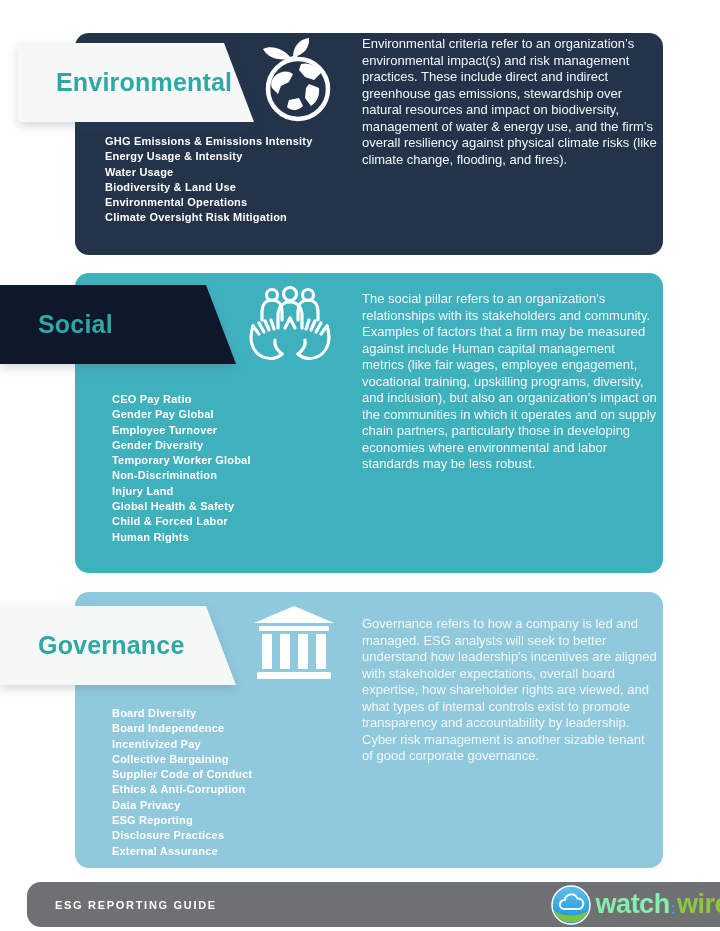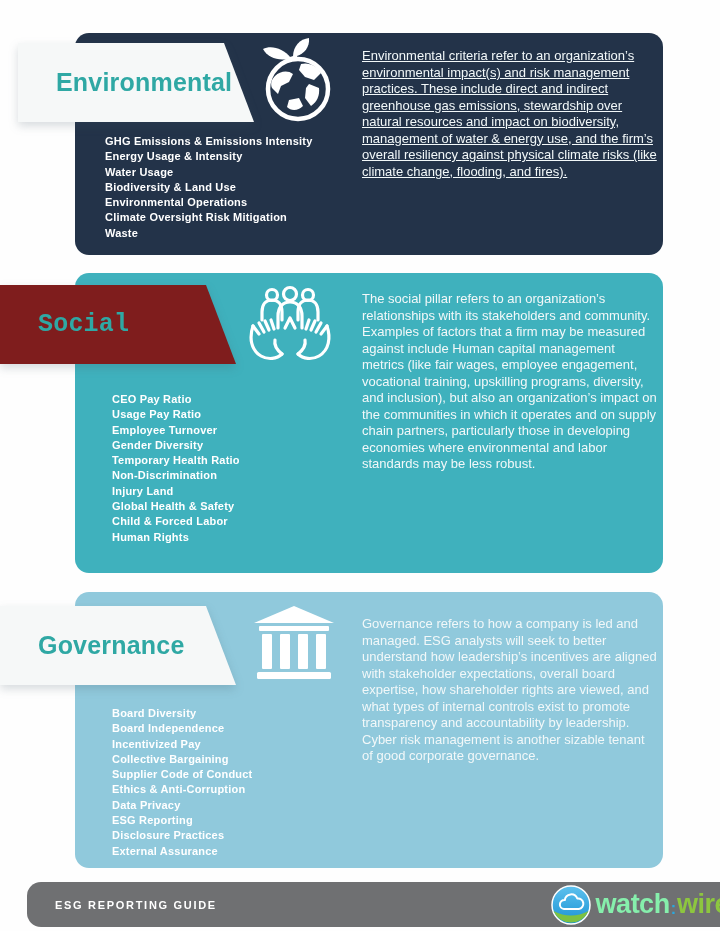--- a/index.html
+++ b/index.html
@@ -28,7 +28,7 @@
 
   .desc{position:absolute;left:362px;width:295px;font-size:13px;line-height:16.5px;
         color:#f2f8f9;font-weight:400;}
-  .desc.s0{top:48px;text-decoration:underline;}
+  .desc.s0{top:36px;}
   .desc.s1{top:291px;}
   .desc.s2{top:616px;}
 

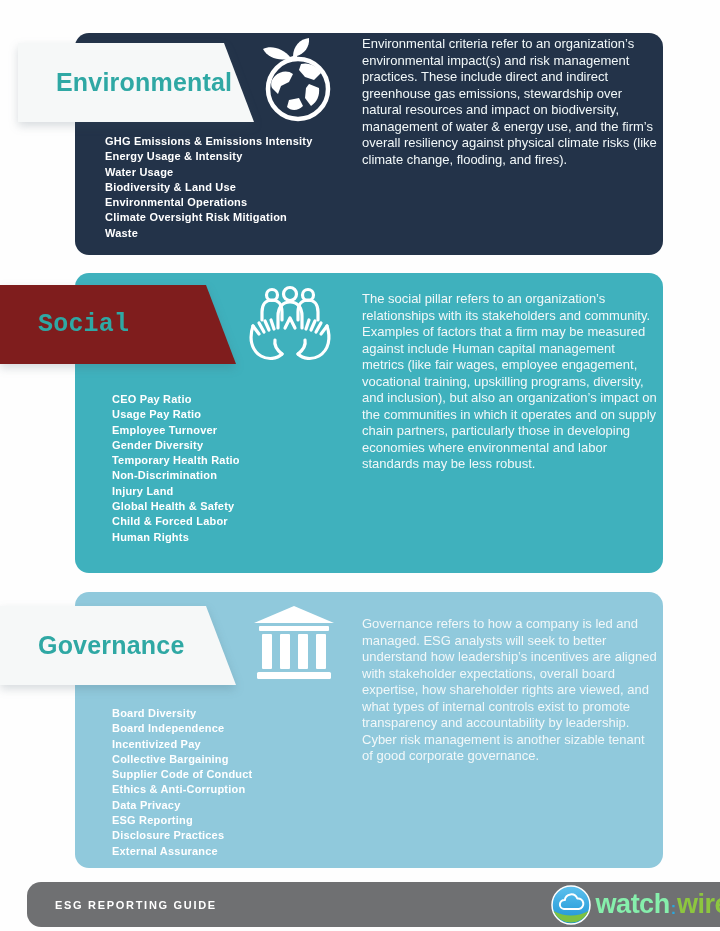--- a/index.html
+++ b/index.html
@@ -69,7 +69,6 @@
       <div class="metric">Biodiversity &amp; Land Use</div>
       <div class="metric">Environmental Operations</div>
       <div class="metric">Climate Oversight Risk Mitigation</div>
-      <div class="metric">Waste</div>
     </div>
   <div class="desc s0">Environmental criteria refer to an organization’s environmental impact(s) and risk management practices. These include direct and indirect greenhouse gas emissions, stewardship over natural resources and impact on biodiversity, management of water &amp; energy use, and the firm’s overall resiliency against physical climate risks (like climate change, flooding, and fires).</div>
   <div class="tab-shadow s0">

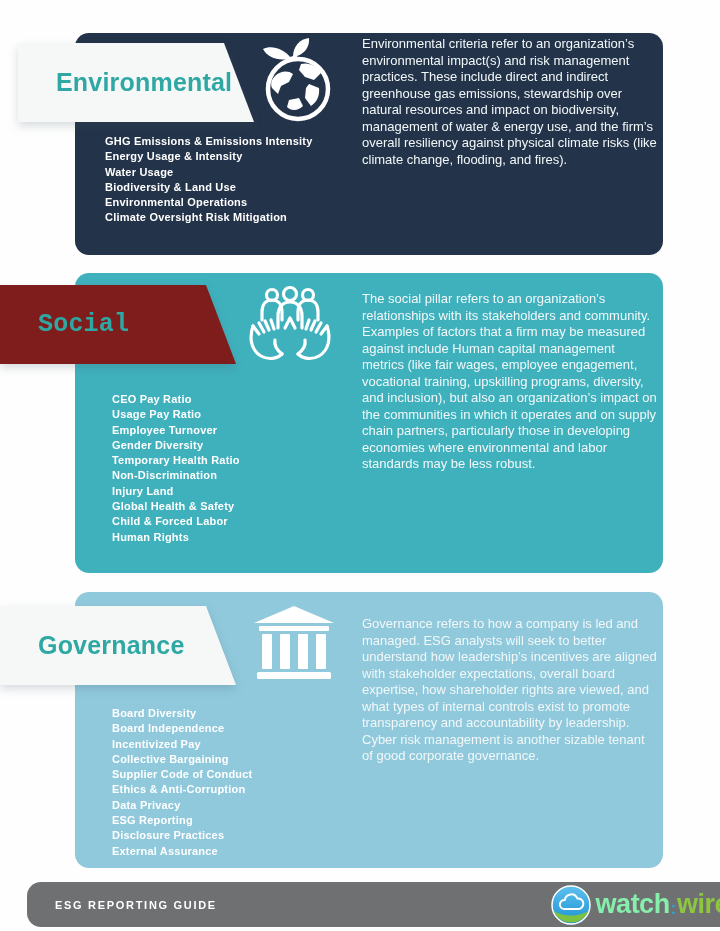--- a/index.html
+++ b/index.html
@@ -115,7 +115,7 @@
     </div>
   <div class="desc s1">The social pillar refers to an organization’s relationships with its stakeholders and community. Examples of factors that a firm may be measured against include Human capital management metrics (like fair wages, employee engagement, vocational training, upskilling programs, diversity, and inclusion), but also an organization’s impact on the communities in which it operates and on supply chain partners, particularly those in developing economies where environmental and labor standards may be less robust.</div>
   <div class="tab-shadow s1">
-      <div class="tab" style="background: #7f1d1d; font-family: Liberation Mono, monospace;">
+      <div class="tab" style="background: #0f172a;">
     <span class="tab-title" style="color: rgb(47, 168, 164);">Social</span>
   </div>
     </div>

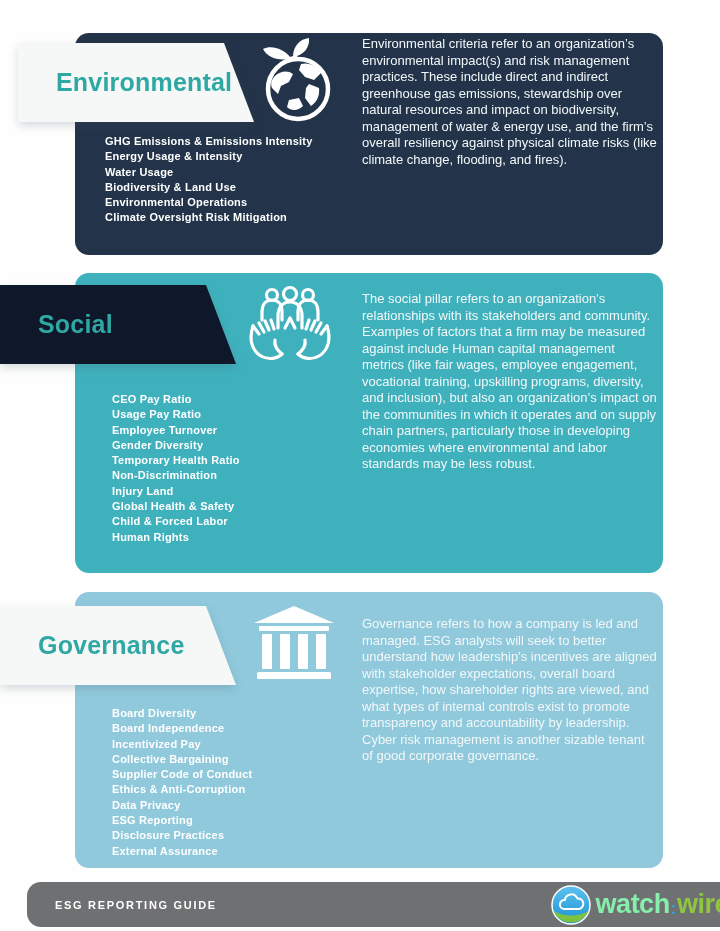--- a/index.html
+++ b/index.html
@@ -103,7 +103,7 @@
   </div>
   <div class="metrics s1">
       <div class="metric">CEO Pay Ratio</div>
-      <div class="metric">Usage Pay Ratio</div>
+      <div class="metric">Gender Pay Global</div>
       <div class="metric">Employee Turnover</div>
       <div class="metric">Gender Diversity</div>
       <div class="metric">Temporary Health Ratio</div>

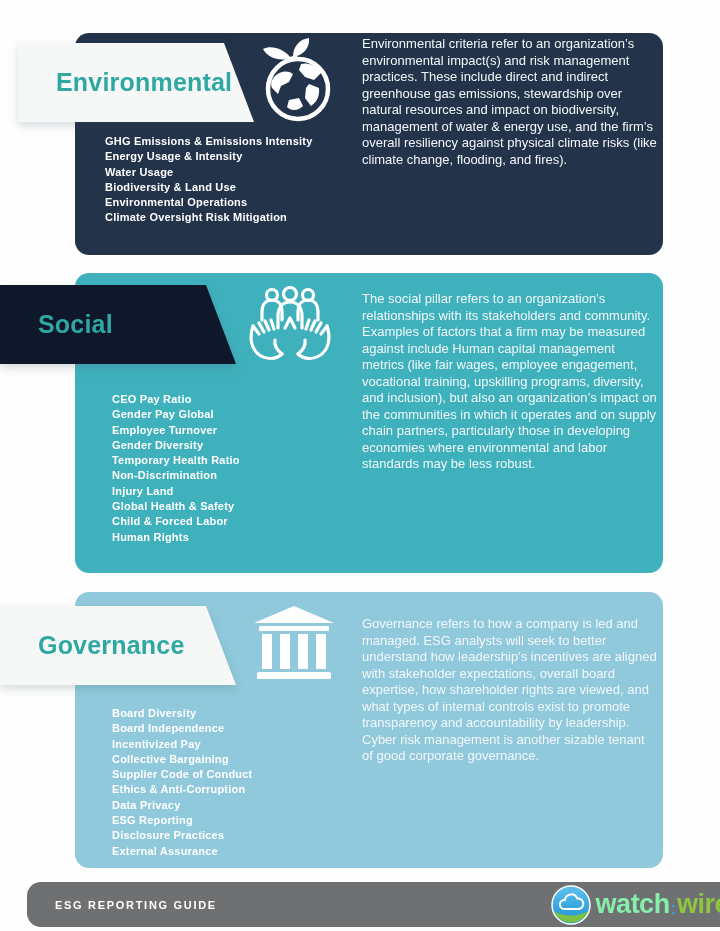--- a/index.html
+++ b/index.html
@@ -106,7 +106,7 @@
       <div class="metric">Gender Pay Global</div>
       <div class="metric">Employee Turnover</div>
       <div class="metric">Gender Diversity</div>
-      <div class="metric">Temporary Health Ratio</div>
+      <div class="metric">Temporary Worker Global</div>
       <div class="metric">Non-Discrimination</div>
       <div class="metric">Injury Land</div>
       <div class="metric">Global Health &amp; Safety</div>

